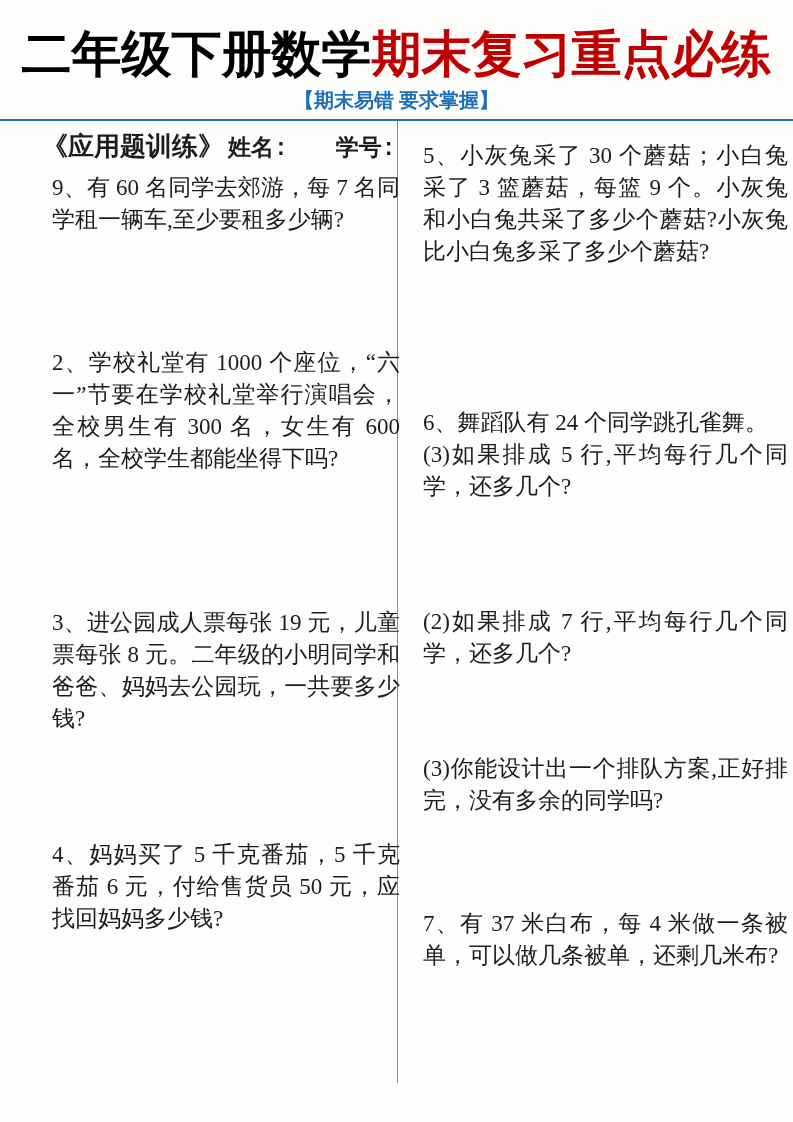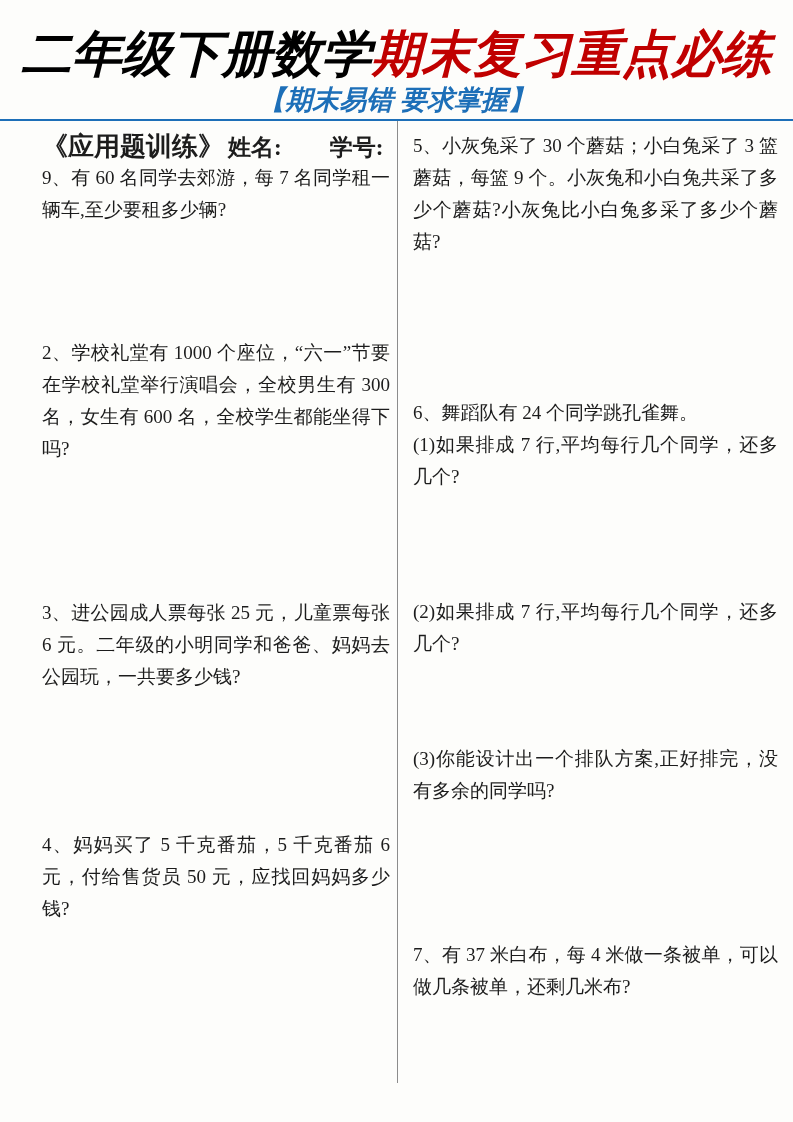--- a/index.html
+++ b/index.html
@@ -18,7 +18,7 @@
     color:var(--text-black);
   }
   
-  .hdr{padding-top:24px;text-align:center;font-style:italic;}
+  .hdr{padding-top:24px;text-align:center;}
   .hdr h1{
     margin:0;
     font-size:50px;

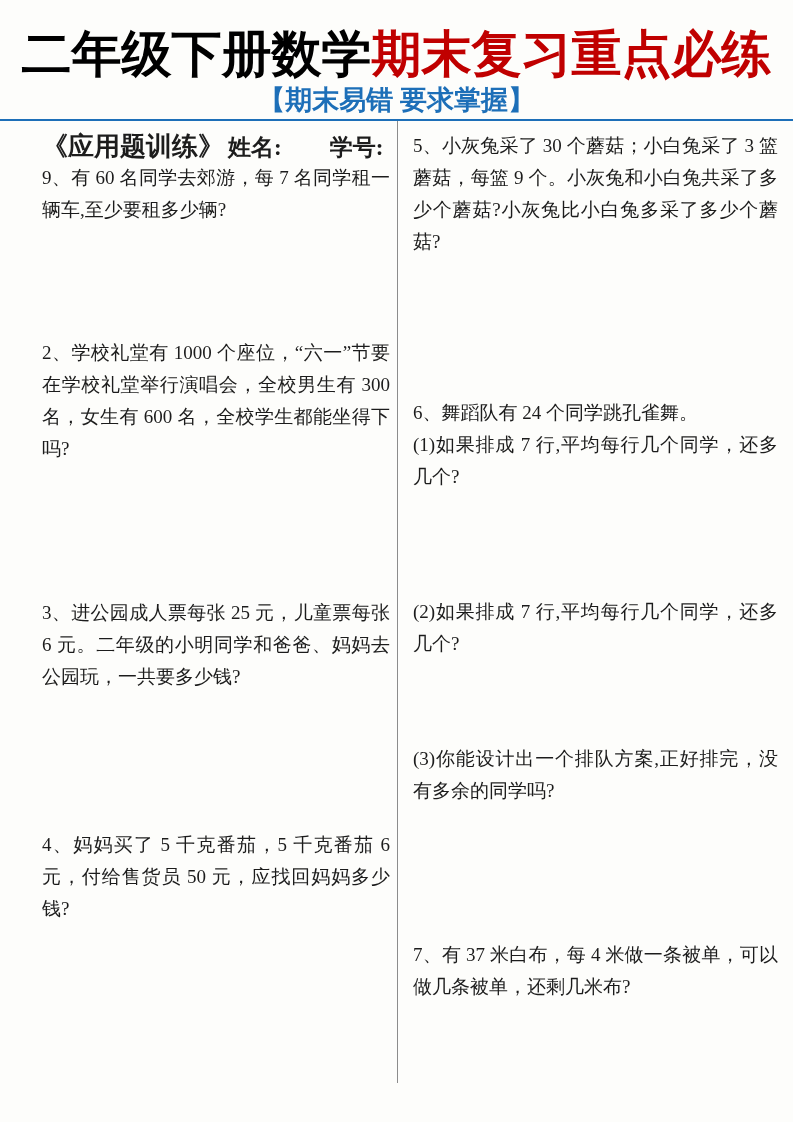--- a/index.html
+++ b/index.html
@@ -31,7 +31,7 @@
   .t-red{color:var(--title-red);}
   .subtitle{
     margin-top:1px;
-    font-size:27px;
+    font-size:20px;
     line-height:31px;
     font-weight:bold;
     color:var(--accent-blue);

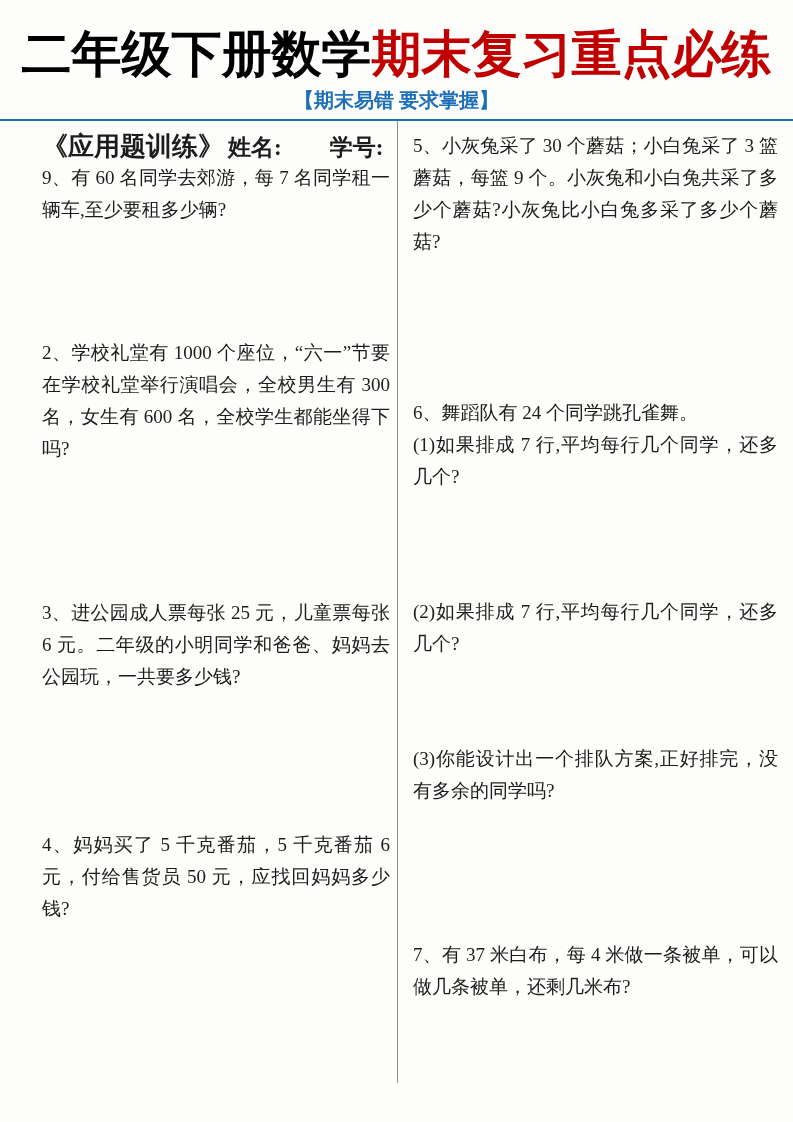--- a/index.html
+++ b/index.html
@@ -64,7 +64,7 @@
   .lbl{
     font-size:23px;
     font-weight:bold;
-    font-family:Liberation Serif, serif;
+    font-family:Liberation Mono, monospace;
     margin-left:4px;
   }
   .lbl.id{margin-left:48px;}

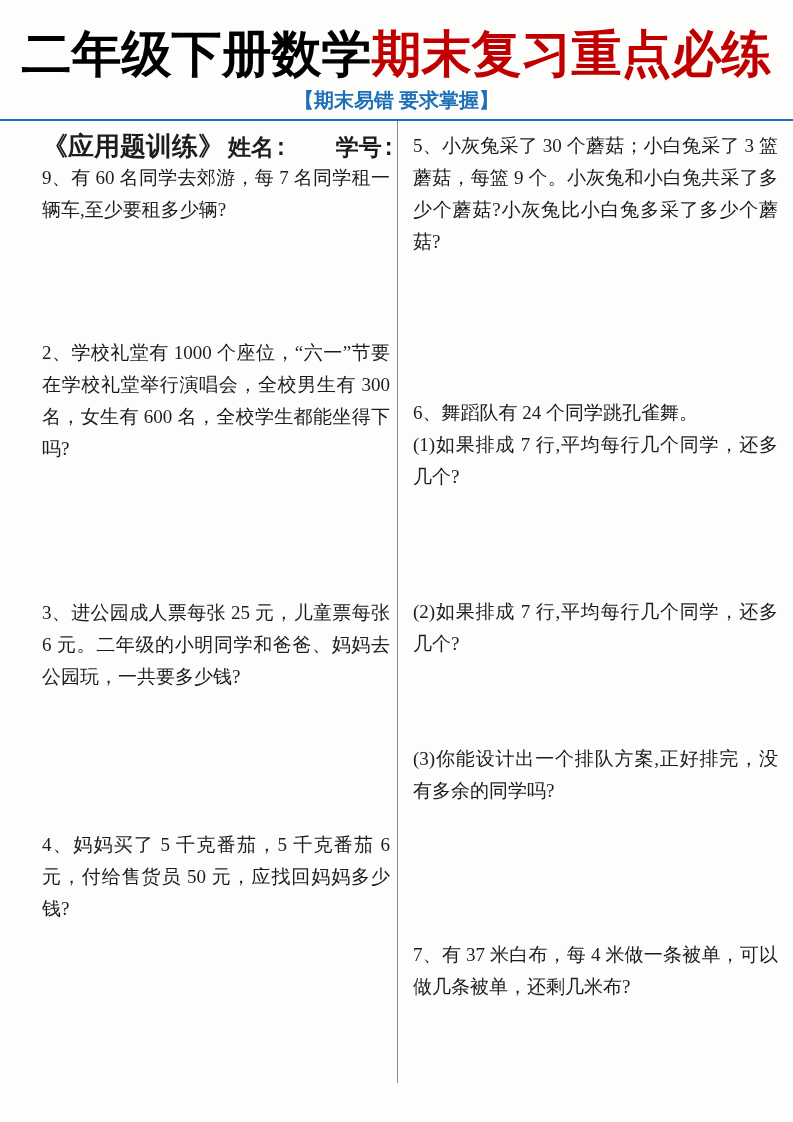--- a/index.html
+++ b/index.html
@@ -69,8 +69,8 @@
   }
   .lbl.id{margin-left:48px;}
   .problem{
-    margin:0;
-    font-size:19px;
+    margin:10px;
+    font-size:23px;
     line-height:32px;
     text-align:justify;
     text-align-last:left;

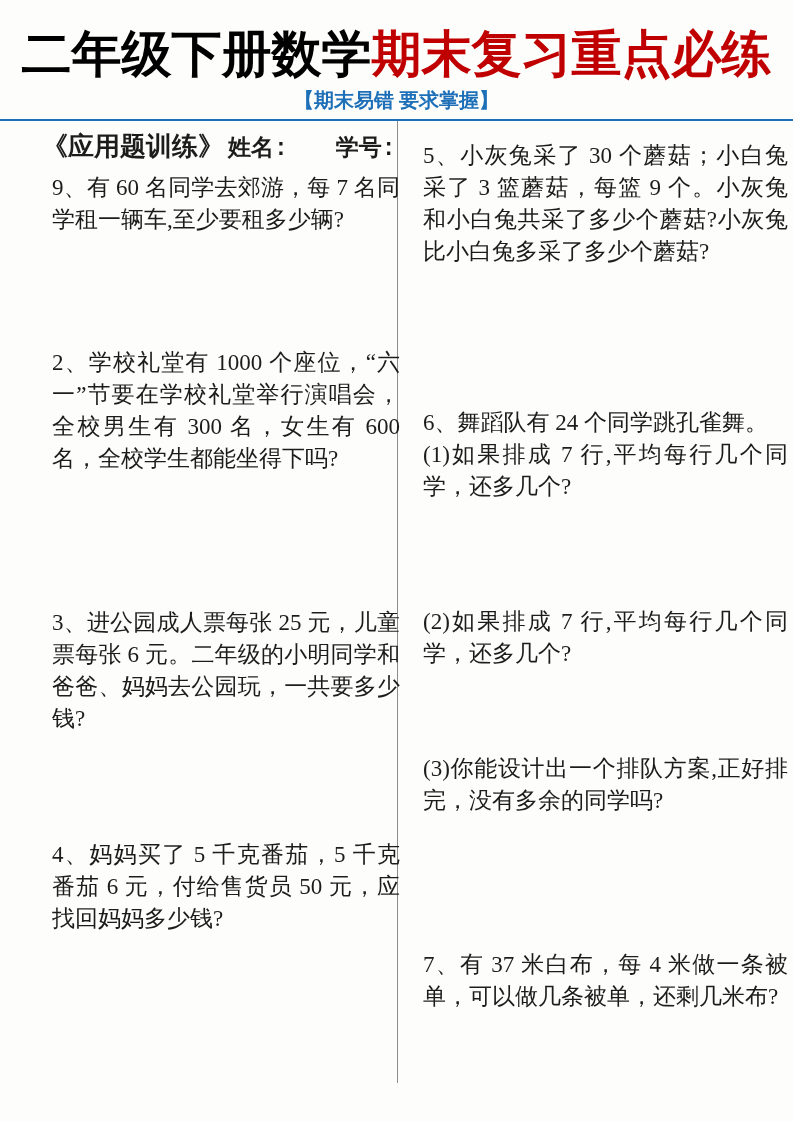--- a/index.html
+++ b/index.html
@@ -106,7 +106,7 @@
 
     <p class="problem block right-col" style="top:9px">5、小灰兔采了 30 个蘑菇；小白兔采了 3 篮蘑菇，每篮 9 个。小灰兔和小白兔共采了多少个蘑菇?小灰兔比小白兔多采了多少个蘑菇?</p>
     <p class="problem block right-col" style="top:276px">6、舞蹈队有 24 个同学跳孔雀舞。
-(1)如果排成 7 行,平均每行几个同学，还多几个?</p>
+(3)如果排成 5 行,平均每行几个同学，还多几个?</p>
     <p class="problem block right-col" style="top:475px">(2)如果排成 7 行,平均每行几个同学，还多几个?</p>
     <p class="problem block right-col" style="top:622px">(3)你能设计出一个排队方案,正好排完，没有多余的同学吗?</p>
     <p class="problem block right-col" style="top:818px">7、有 37 米白布，每 4 米做一条被单，可以做几条被单，还剩几米布?</p>

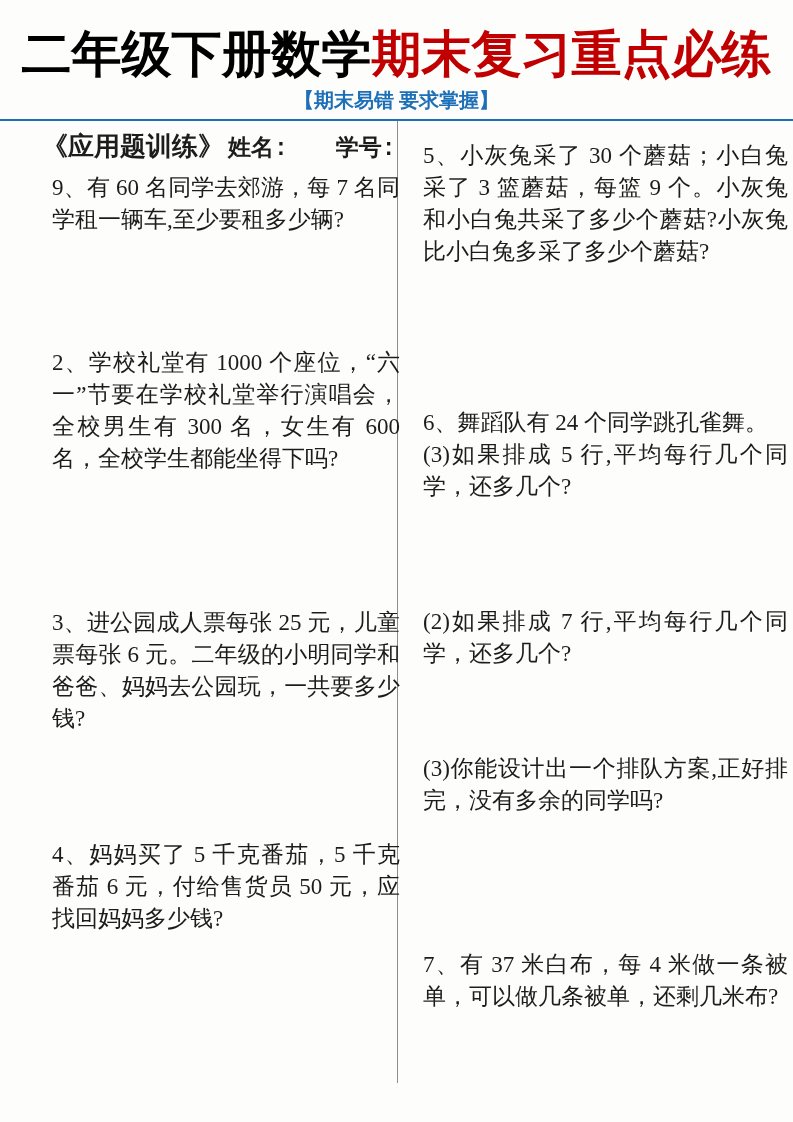--- a/index.html
+++ b/index.html
@@ -101,7 +101,7 @@
 
     <p class="problem block left-col" style="top:41px">9、有 60 名同学去郊游，每 7 名同学租一辆车,至少要租多少辆?</p>
     <p class="problem block left-col" style="top:216px">2、学校礼堂有 1000 个座位，“六一”节要在学校礼堂举行演唱会，全校男生有 300 名，女生有 600 名，全校学生都能坐得下吗?</p>
-    <p class="problem block left-col" style="top:476px">3、进公园成人票每张 25 元，儿童票每张 6 元。二年级的小明同学和爸爸、妈妈去公园玩，一共要多少钱?</p>
+    <p class="problem block left-col" style="top:476px">3、进公园成人票每张 19 元，儿童票每张 8 元。二年级的小明同学和爸爸、妈妈去公园玩，一共要多少钱?</p>
     <p class="problem block left-col" style="top:708px">4、妈妈买了 5 千克番茄，5 千克番茄 6 元，付给售货员 50 元，应找回妈妈多少钱?</p>
 
     <p class="problem block right-col" style="top:9px">5、小灰兔采了 30 个蘑菇；小白兔采了 3 篮蘑菇，每篮 9 个。小灰兔和小白兔共采了多少个蘑菇?小灰兔比小白兔多采了多少个蘑菇?</p>

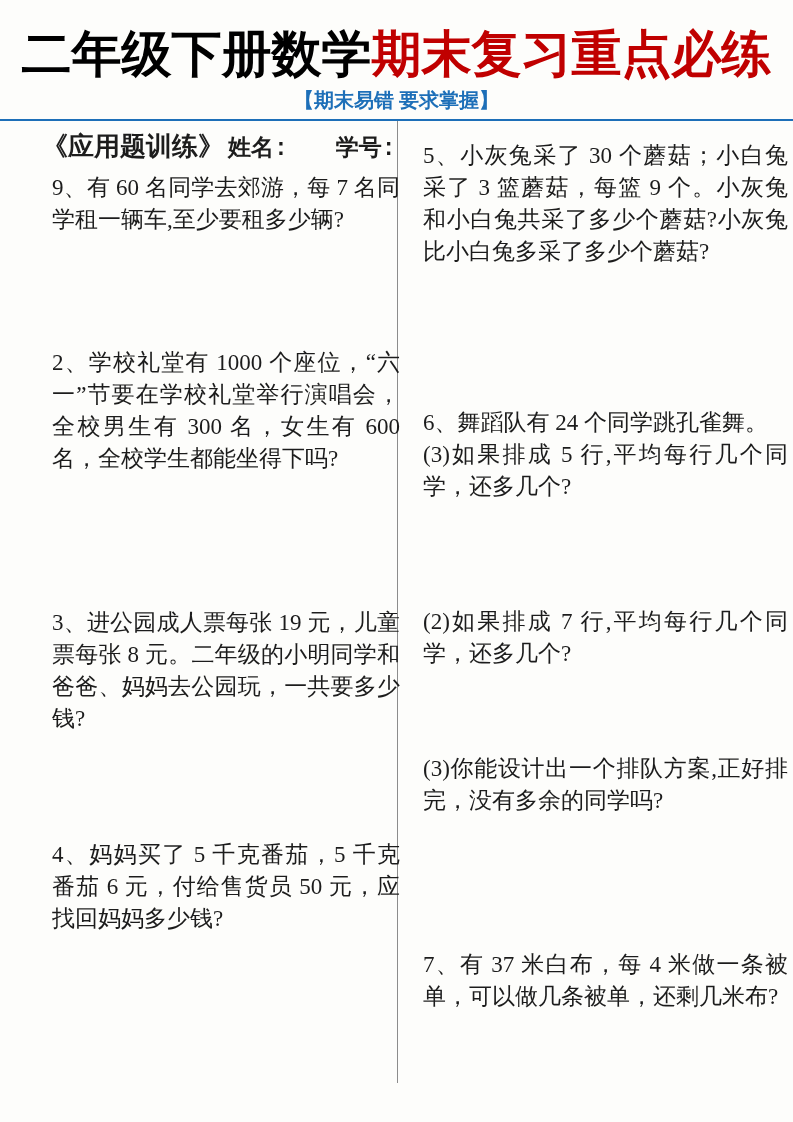--- a/index.html
+++ b/index.html
@@ -109,7 +109,7 @@
 (3)如果排成 5 行,平均每行几个同学，还多几个?</p>
     <p class="problem block right-col" style="top:475px">(2)如果排成 7 行,平均每行几个同学，还多几个?</p>
     <p class="problem block right-col" style="top:622px">(3)你能设计出一个排队方案,正好排完，没有多余的同学吗?</p>
-    <p class="problem block right-col" style="top:818px">7、有 37 米白布，每 4 米做一条被单，可以做几条被单，还剩几米布?</p>
+    <p class="problem block right-col" style="top:777px">7、有 37 米白布，每 4 米做一条被单，可以做几条被单，还剩几米布?</p>
   </main>
 
 </div>

